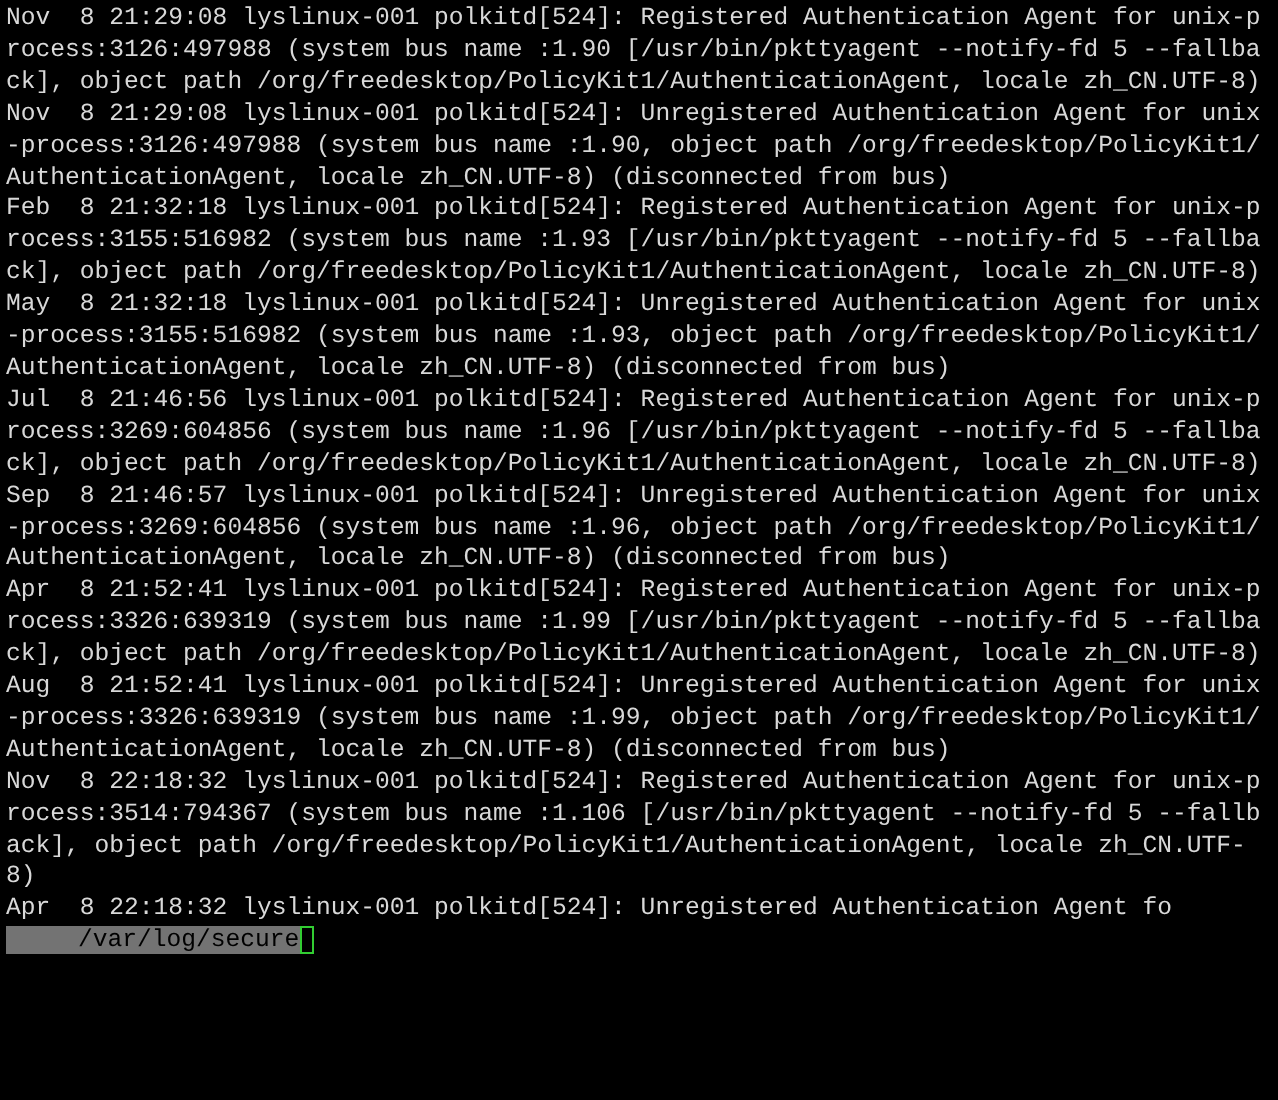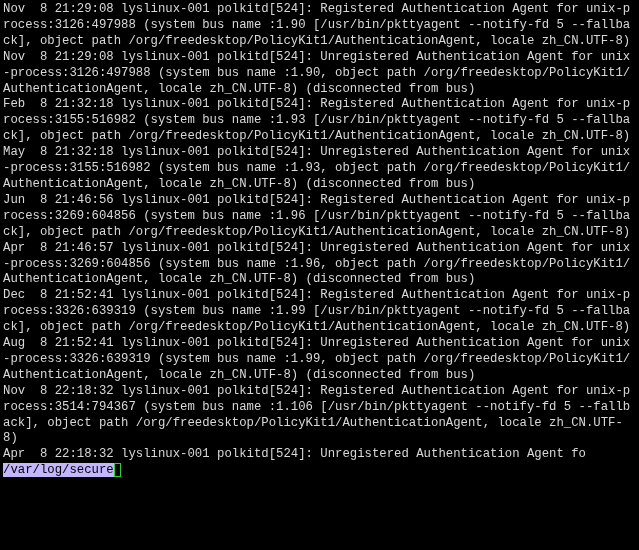--- a/index.html
+++ b/index.html
@@ -44,7 +44,7 @@
 <span>Nov  8 21:29:08 lyslinux-001 polkitd[524]: Unregistered Authentication Agent for unix-process:3126:497988 (system bus name :1.90, object path /org/freedesktop/PolicyKit1/AuthenticationAgent, locale zh_CN.UTF-8) (disconnected from bus)</span>
 <span>Feb  8 21:32:18 lyslinux-001 polkitd[524]: Registered Authentication Agent for unix-process:3155:516982 (system bus name :1.93 [/usr/bin/pkttyagent --notify-fd 5 --fallback], object path /org/freedesktop/PolicyKit1/AuthenticationAgent, locale zh_CN.UTF-8)</span>
 <span>May  8 21:32:18 lyslinux-001 polkitd[524]: Unregistered Authentication Agent for unix-process:3155:516982 (system bus name :1.93, object path /org/freedesktop/PolicyKit1/AuthenticationAgent, locale zh_CN.UTF-8) (disconnected from bus)</span>
-<span>Jun  8 21:46:56 lyslinux-001 polkitd[524]: Registered Authentication Agent for unix-process:3269:604856 (system bus name :1.96 [/usr/bin/pkttyagent --notify-fd 5 --fallback], object path /org/freedesktop/PolicyKit1/AuthenticationAgent, locale zh_CN.UTF-8)</span>
+<span>Jul  8 21:46:56 lyslinux-001 polkitd[524]: Registered Authentication Agent for unix-process:3269:604856 (system bus name :1.96 [/usr/bin/pkttyagent --notify-fd 5 --fallback], object path /org/freedesktop/PolicyKit1/AuthenticationAgent, locale zh_CN.UTF-8)</span>
 <span>Apr  8 21:46:57 lyslinux-001 polkitd[524]: Unregistered Authentication Agent for unix-process:3269:604856 (system bus name :1.96, object path /org/freedesktop/PolicyKit1/AuthenticationAgent, locale zh_CN.UTF-8) (disconnected from bus)</span>
 <span>Dec  8 21:52:41 lyslinux-001 polkitd[524]: Registered Authentication Agent for unix-process:3326:639319 (system bus name :1.99 [/usr/bin/pkttyagent --notify-fd 5 --fallback], object path /org/freedesktop/PolicyKit1/AuthenticationAgent, locale zh_CN.UTF-8)</span>
 <span>Aug  8 21:52:41 lyslinux-001 polkitd[524]: Unregistered Authentication Agent for unix-process:3326:639319 (system bus name :1.99, object path /org/freedesktop/PolicyKit1/AuthenticationAgent, locale zh_CN.UTF-8) (disconnected from bus)</span>

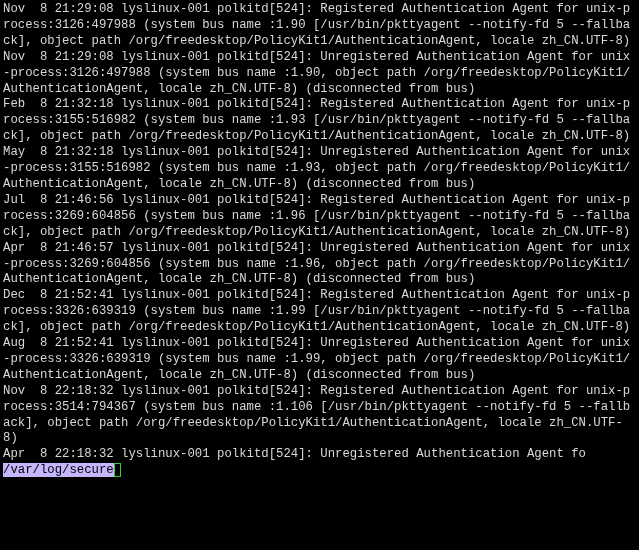--- a/index.html
+++ b/index.html
@@ -45,7 +45,7 @@
 <span>Feb  8 21:32:18 lyslinux-001 polkitd[524]: Registered Authentication Agent for unix-process:3155:516982 (system bus name :1.93 [/usr/bin/pkttyagent --notify-fd 5 --fallback], object path /org/freedesktop/PolicyKit1/AuthenticationAgent, locale zh_CN.UTF-8)</span>
 <span>May  8 21:32:18 lyslinux-001 polkitd[524]: Unregistered Authentication Agent for unix-process:3155:516982 (system bus name :1.93, object path /org/freedesktop/PolicyKit1/AuthenticationAgent, locale zh_CN.UTF-8) (disconnected from bus)</span>
 <span>Jul  8 21:46:56 lyslinux-001 polkitd[524]: Registered Authentication Agent for unix-process:3269:604856 (system bus name :1.96 [/usr/bin/pkttyagent --notify-fd 5 --fallback], object path /org/freedesktop/PolicyKit1/AuthenticationAgent, locale zh_CN.UTF-8)</span>
-<span>Apr  8 21:46:57 lyslinux-001 polkitd[524]: Unregistered Authentication Agent for unix-process:3269:604856 (system bus name :1.96, object path /org/freedesktop/PolicyKit1/AuthenticationAgent, locale zh_CN.UTF-8) (disconnected from bus)</span>
+<span>Sep  8 21:46:57 lyslinux-001 polkitd[524]: Unregistered Authentication Agent for unix-process:3269:604856 (system bus name :1.96, object path /org/freedesktop/PolicyKit1/AuthenticationAgent, locale zh_CN.UTF-8) (disconnected from bus)</span>
 <span>Dec  8 21:52:41 lyslinux-001 polkitd[524]: Registered Authentication Agent for unix-process:3326:639319 (system bus name :1.99 [/usr/bin/pkttyagent --notify-fd 5 --fallback], object path /org/freedesktop/PolicyKit1/AuthenticationAgent, locale zh_CN.UTF-8)</span>
 <span>Aug  8 21:52:41 lyslinux-001 polkitd[524]: Unregistered Authentication Agent for unix-process:3326:639319 (system bus name :1.99, object path /org/freedesktop/PolicyKit1/AuthenticationAgent, locale zh_CN.UTF-8) (disconnected from bus)</span>
 <span>Nov  8 22:18:32 lyslinux-001 polkitd[524]: Registered Authentication Agent for unix-process:3514:794367 (system bus name :1.106 [/usr/bin/pkttyagent --notify-fd 5 --fallback], object path /org/freedesktop/PolicyKit1/AuthenticationAgent, locale zh_CN.UTF-8)</span>

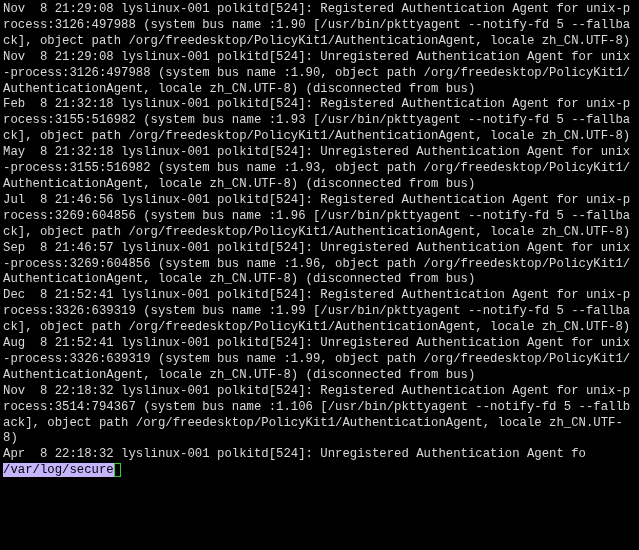--- a/index.html
+++ b/index.html
@@ -46,7 +46,7 @@
 <span>May  8 21:32:18 lyslinux-001 polkitd[524]: Unregistered Authentication Agent for unix-process:3155:516982 (system bus name :1.93, object path /org/freedesktop/PolicyKit1/AuthenticationAgent, locale zh_CN.UTF-8) (disconnected from bus)</span>
 <span>Jul  8 21:46:56 lyslinux-001 polkitd[524]: Registered Authentication Agent for unix-process:3269:604856 (system bus name :1.96 [/usr/bin/pkttyagent --notify-fd 5 --fallback], object path /org/freedesktop/PolicyKit1/AuthenticationAgent, locale zh_CN.UTF-8)</span>
 <span>Sep  8 21:46:57 lyslinux-001 polkitd[524]: Unregistered Authentication Agent for unix-process:3269:604856 (system bus name :1.96, object path /org/freedesktop/PolicyKit1/AuthenticationAgent, locale zh_CN.UTF-8) (disconnected from bus)</span>
-<span>Dec  8 21:52:41 lyslinux-001 polkitd[524]: Registered Authentication Agent for unix-process:3326:639319 (system bus name :1.99 [/usr/bin/pkttyagent --notify-fd 5 --fallback], object path /org/freedesktop/PolicyKit1/AuthenticationAgent, locale zh_CN.UTF-8)</span>
+<span>Apr  8 21:52:41 lyslinux-001 polkitd[524]: Registered Authentication Agent for unix-process:3326:639319 (system bus name :1.99 [/usr/bin/pkttyagent --notify-fd 5 --fallback], object path /org/freedesktop/PolicyKit1/AuthenticationAgent, locale zh_CN.UTF-8)</span>
 <span>Aug  8 21:52:41 lyslinux-001 polkitd[524]: Unregistered Authentication Agent for unix-process:3326:639319 (system bus name :1.99, object path /org/freedesktop/PolicyKit1/AuthenticationAgent, locale zh_CN.UTF-8) (disconnected from bus)</span>
 <span>Nov  8 22:18:32 lyslinux-001 polkitd[524]: Registered Authentication Agent for unix-process:3514:794367 (system bus name :1.106 [/usr/bin/pkttyagent --notify-fd 5 --fallback], object path /org/freedesktop/PolicyKit1/AuthenticationAgent, locale zh_CN.UTF-8)</span>
 <span>Apr  8 22:18:32 lyslinux-001 polkitd[524]: Unregistered Authentication Agent fo</span>

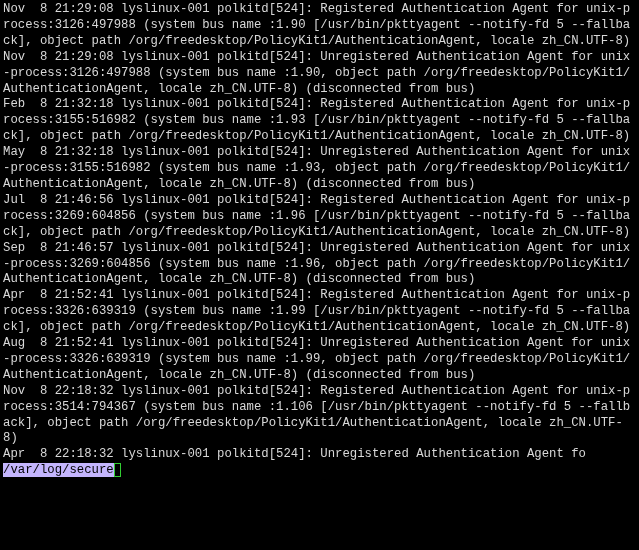--- a/index.html
+++ b/index.html
@@ -23,9 +23,10 @@
     box-sizing: content-box;
   }
   .statusline {
-    background: #c4b5fd;
+    background: #737373;
     color: #000;
     display: inline;
+    padding-left: 36px;
   }
   .cursor {
     display: inline-block;

